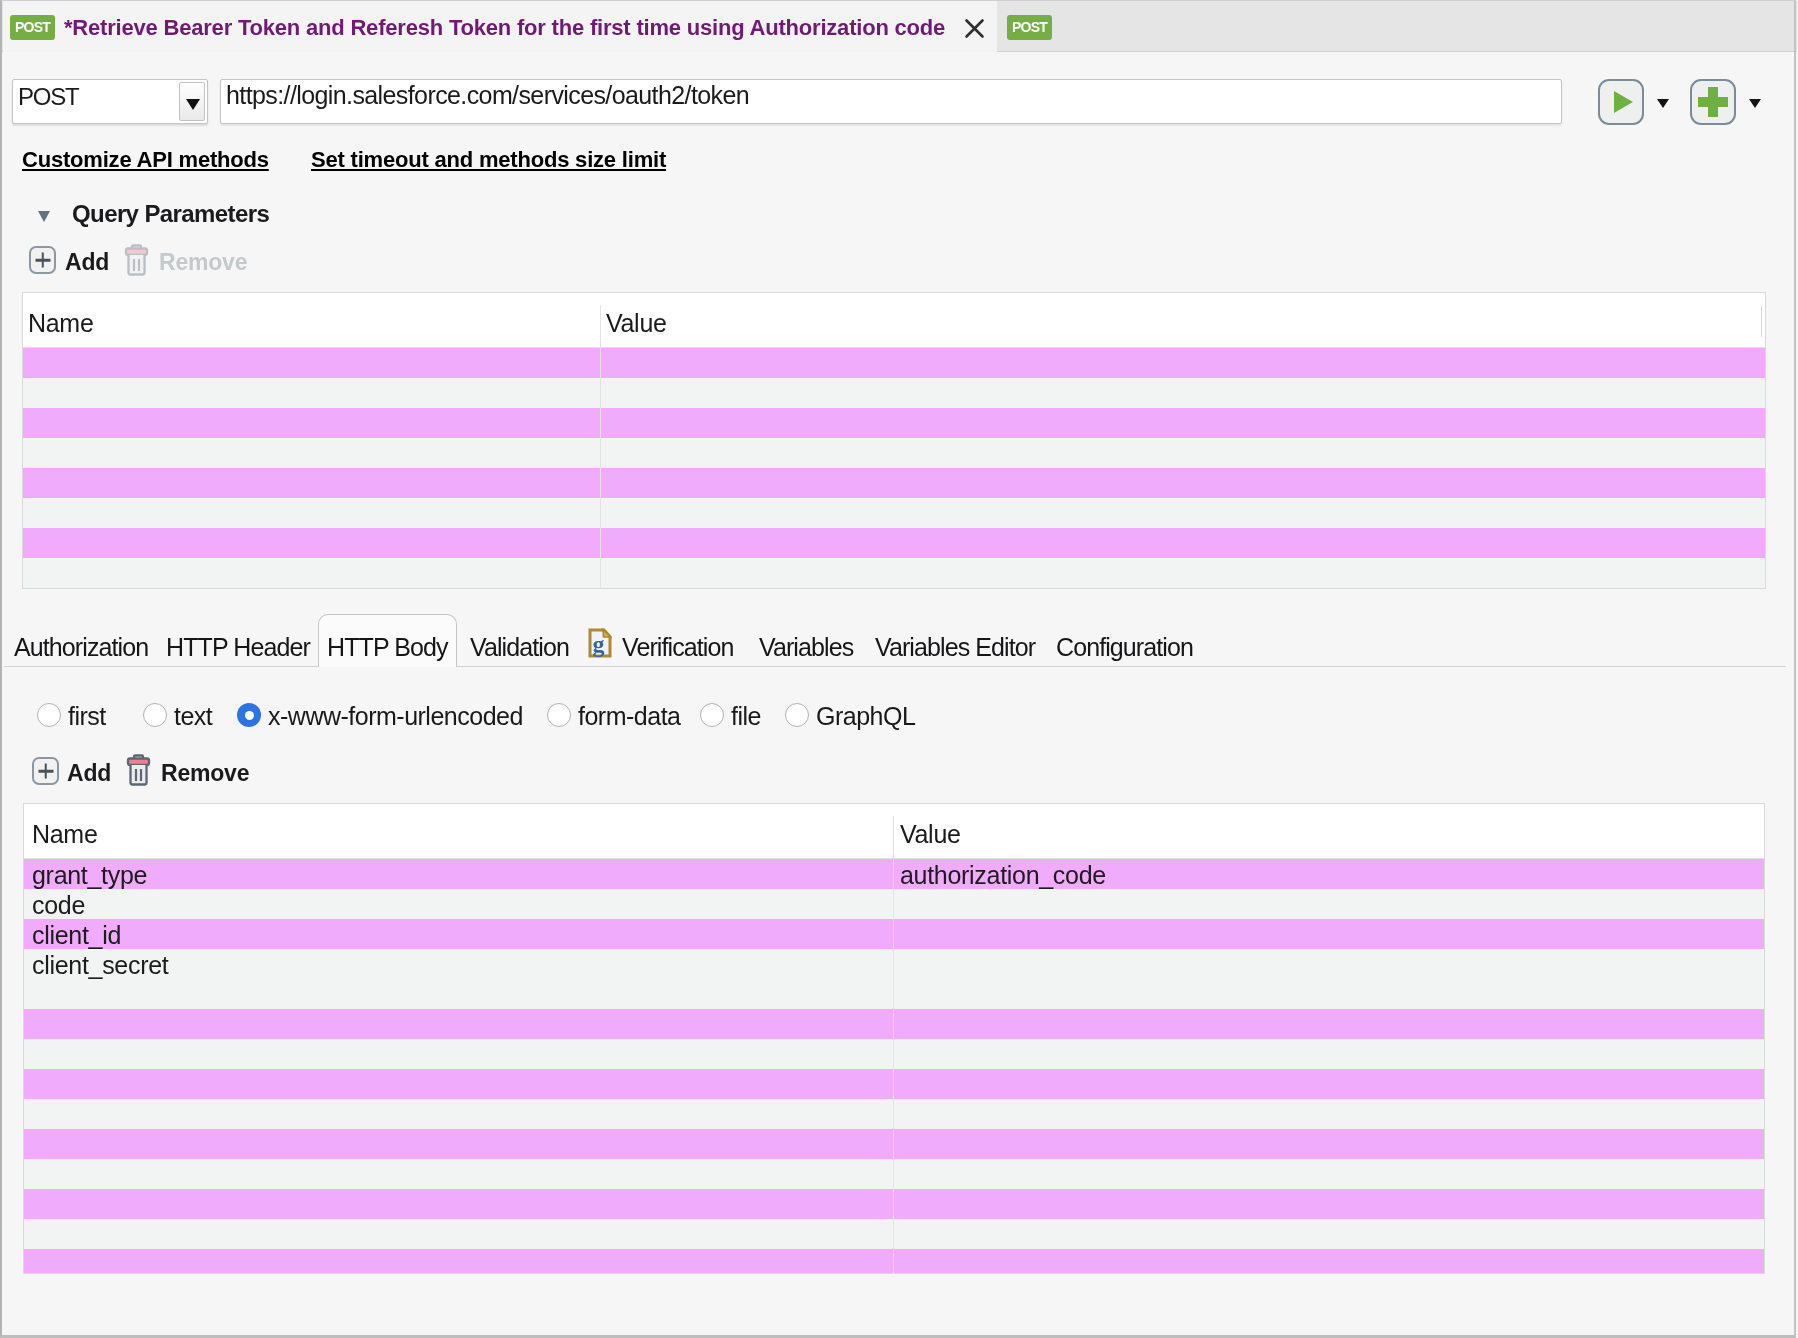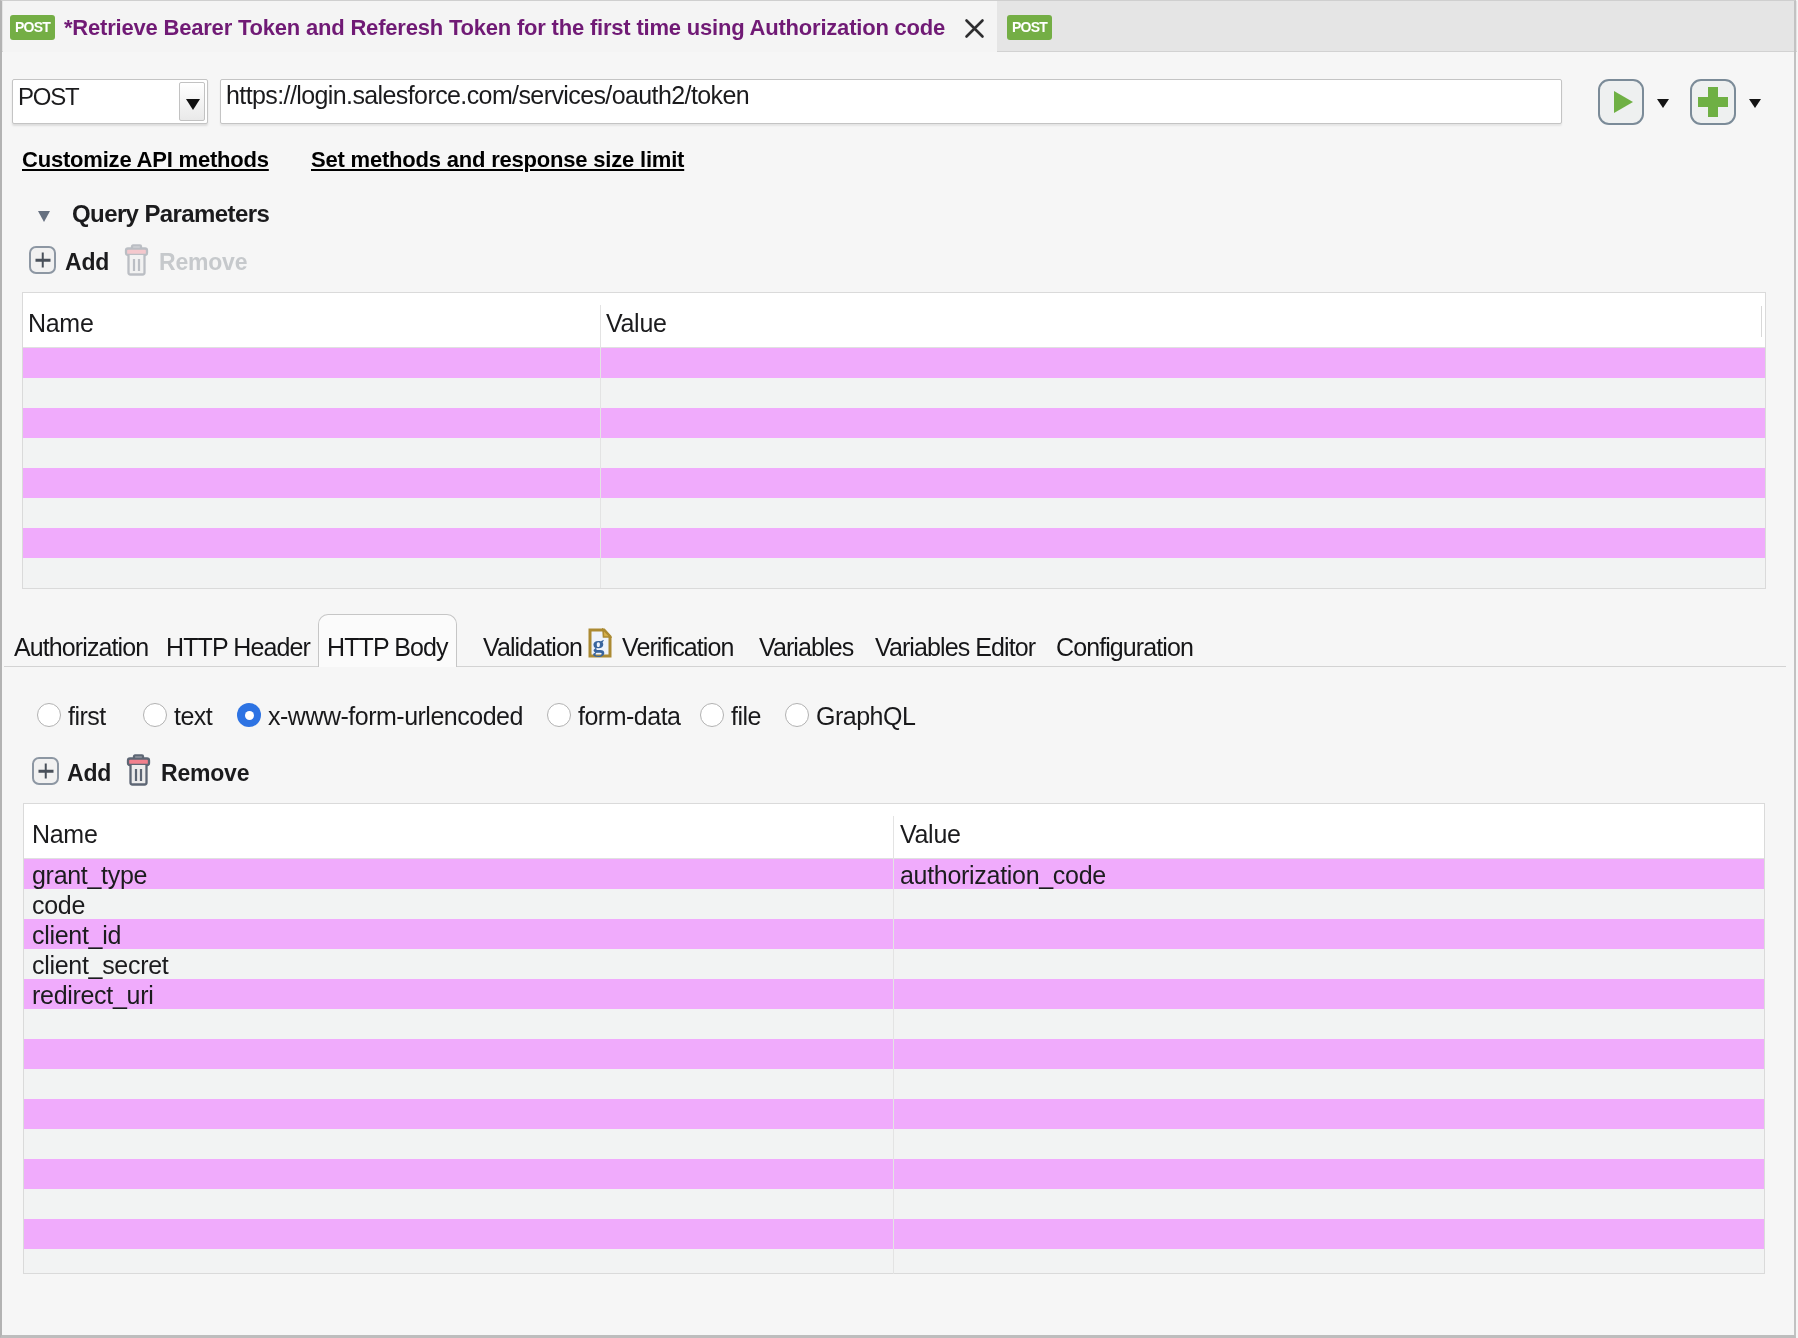--- a/index.html
+++ b/index.html
@@ -81,7 +81,7 @@
 <div class="caret" style="left:1749px; top:99px;"></div>
 
 <div class="blink" style="left:22px; top:147px;">Customize API methods</div>
-<div class="blink" style="left:311px; top:147px;">Set methods and response size limit</div>
+<div class="blink" style="left:311px; top:147px;">Set timeout and methods size limit</div>
 
 <div id="qp-tri"></div>
 <div id="qp-title">Query Parameters</div>

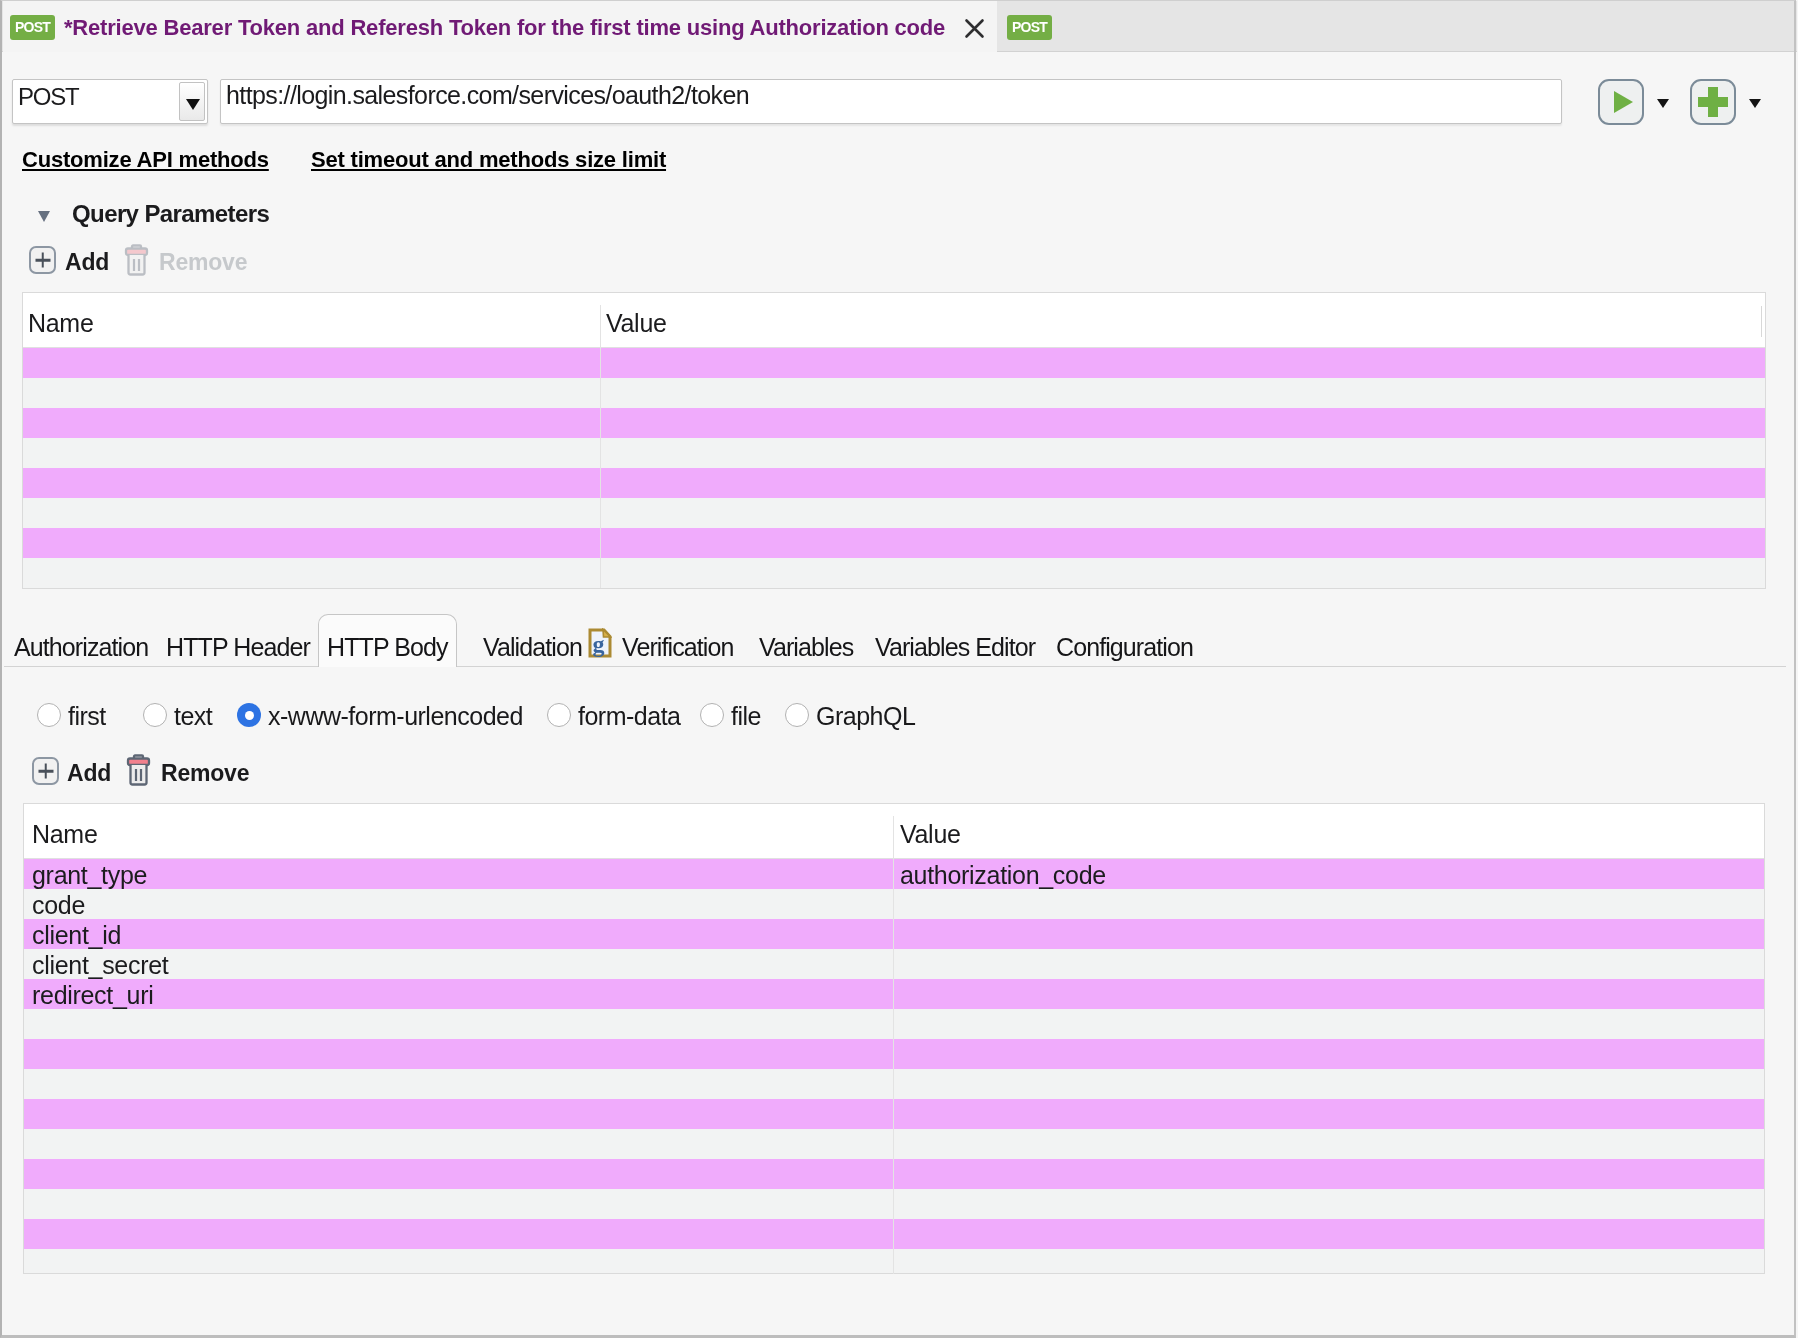--- a/index.html
+++ b/index.html
@@ -119,7 +119,7 @@
 <div class="ltab" style="left:14px; top:633px;">Authorization</div>
 <div class="ltab" style="left:166px; top:633px;">HTTP Header</div>
 <div class="ltab" style="left:327px; top:633px;">HTTP Body</div>
-<div class="ltab" style="left:483px; top:633px;">Validation</div>
+<div class="ltab" style="left:470px; top:633px;">Validation</div>
 <svg class="abs" style="left:588px; top:628px;" width="24" height="30" viewBox="0 0 24 30">
   <path d="M2 2 L16 2 L22 8.5 L22 28 L2 28 Z" fill="#eef3fb" stroke="#ab8a33" stroke-width="3"></path>
   <path d="M15 1.5 L15.5 9 L22.5 9 Z" fill="#d8b04a" stroke="#ab8a33" stroke-width="1.6"></path>

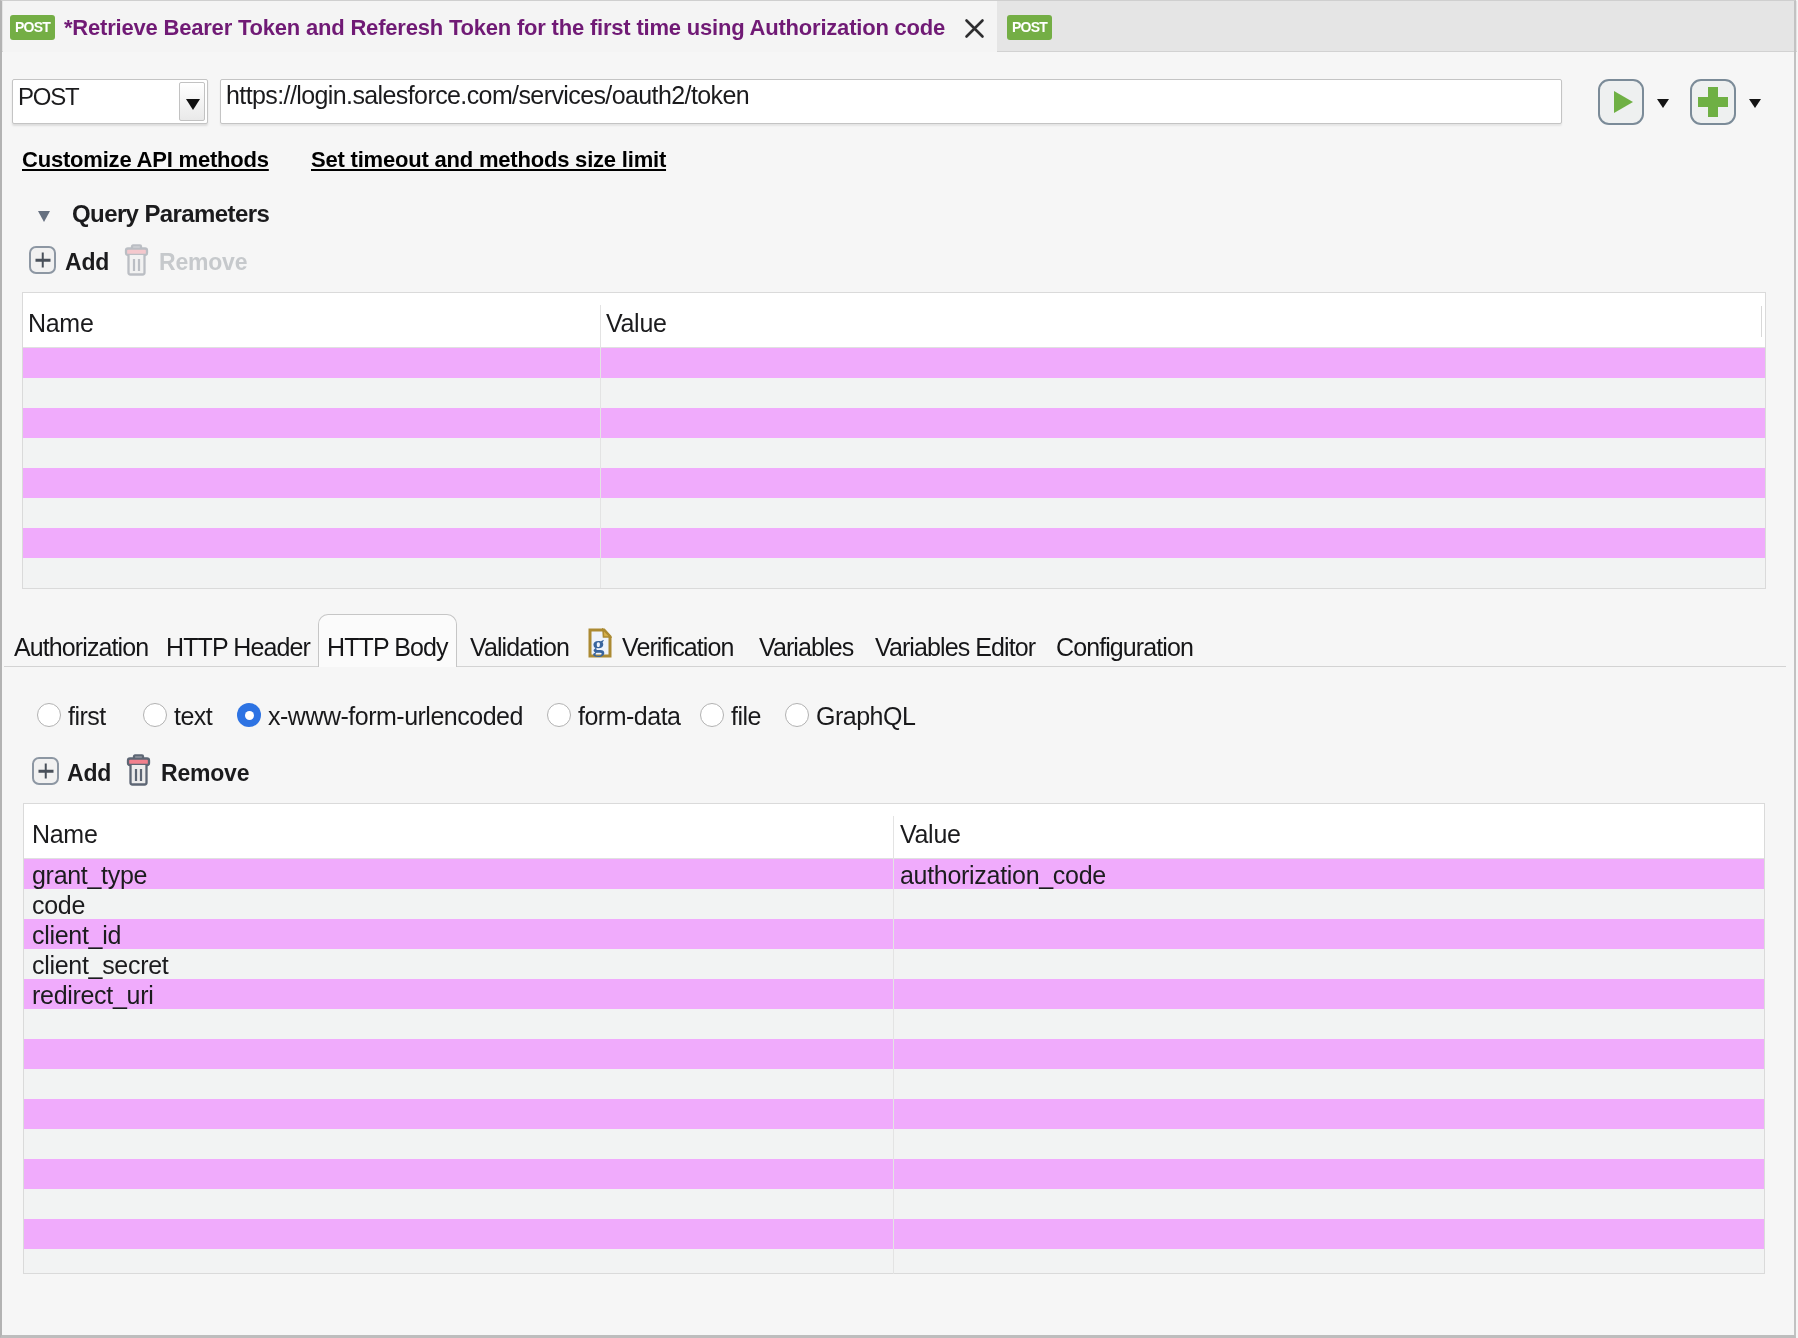--- a/index.html
+++ b/index.html
@@ -173,9 +173,6 @@
     <div class="row g">
         <span class="cell" style="left:8px; top:2px;">client_secret</span>
       </div>
-    <div class="row">
-        <span class="cell" style="left:8px; top:2px;">redirect_uri</span>
-      </div>
     <div class="row g"></div>
       <div class="row"></div>
       <div class="row g"></div>

